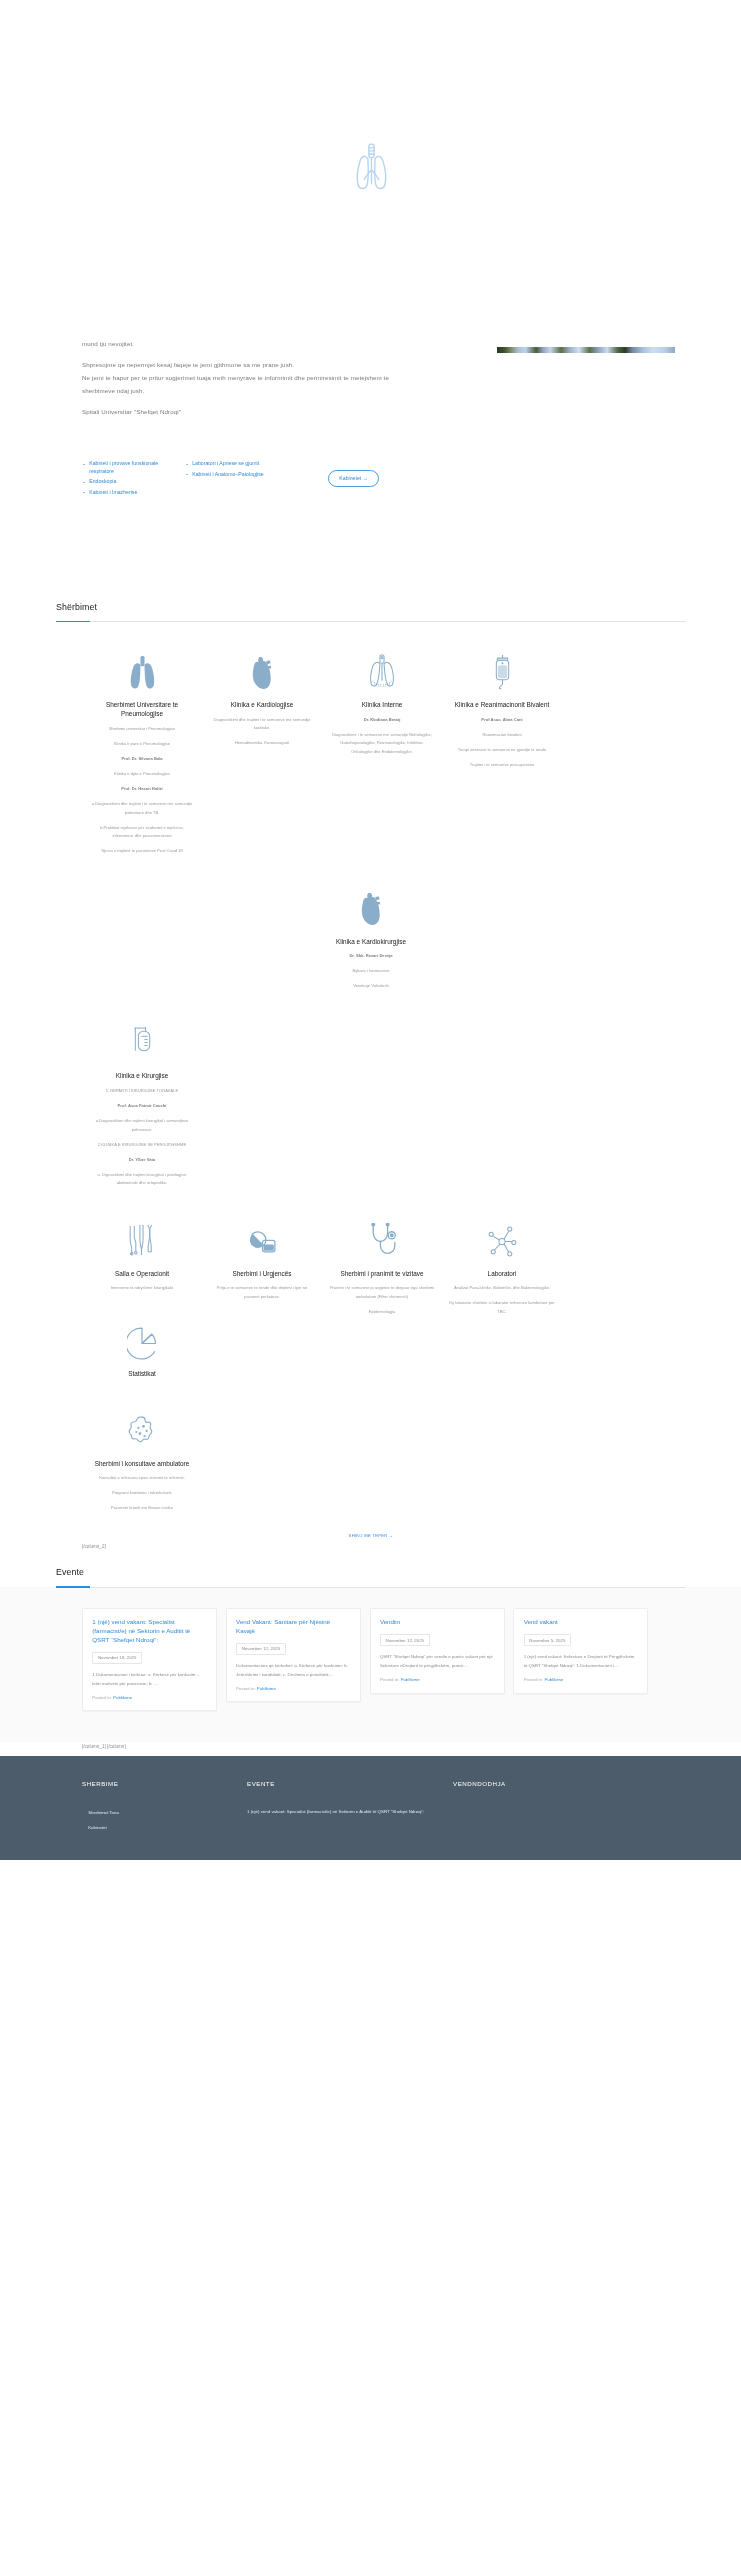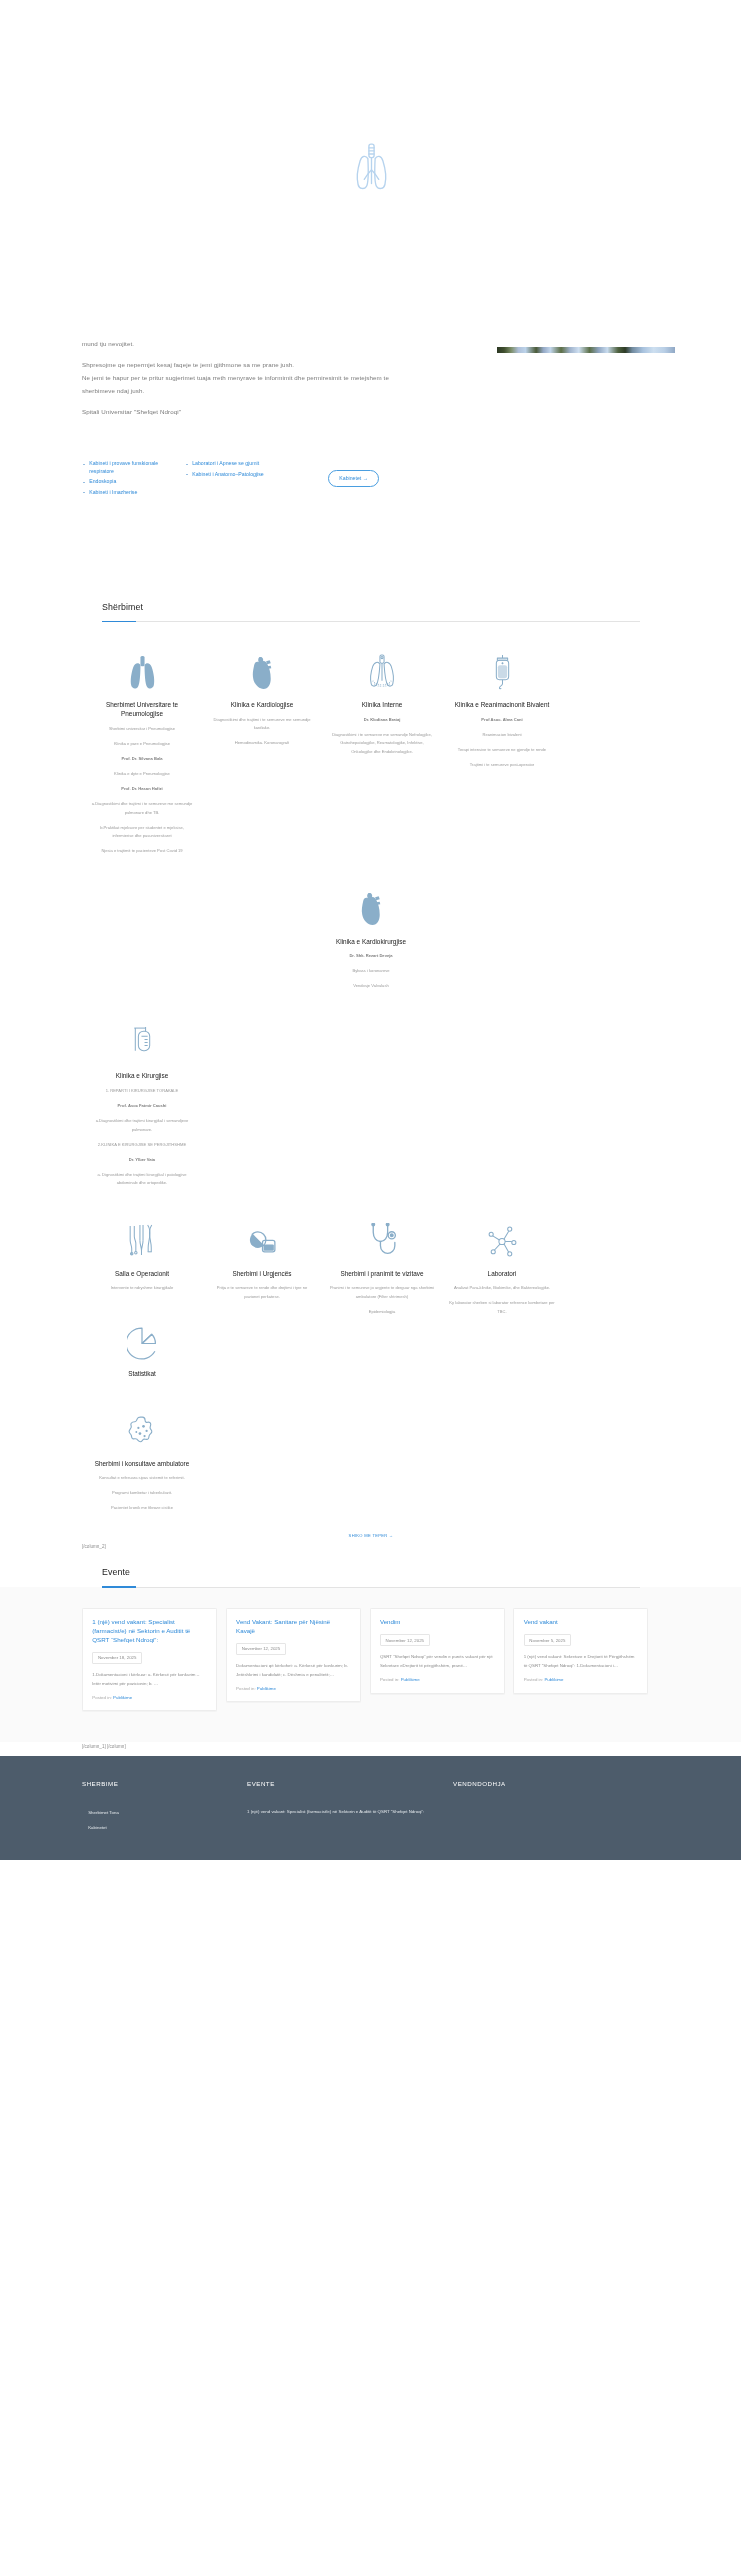--- a/index.html
+++ b/index.html
@@ -81,7 +81,7 @@
   }
 
   
-  .section-head { padding: 0 102px; margin-top: 0; }
+  .section-head { padding: 0 56px; margin-top: 0; }
   .section-title {
     font-size: 8.8px;
     font-weight: 400;

